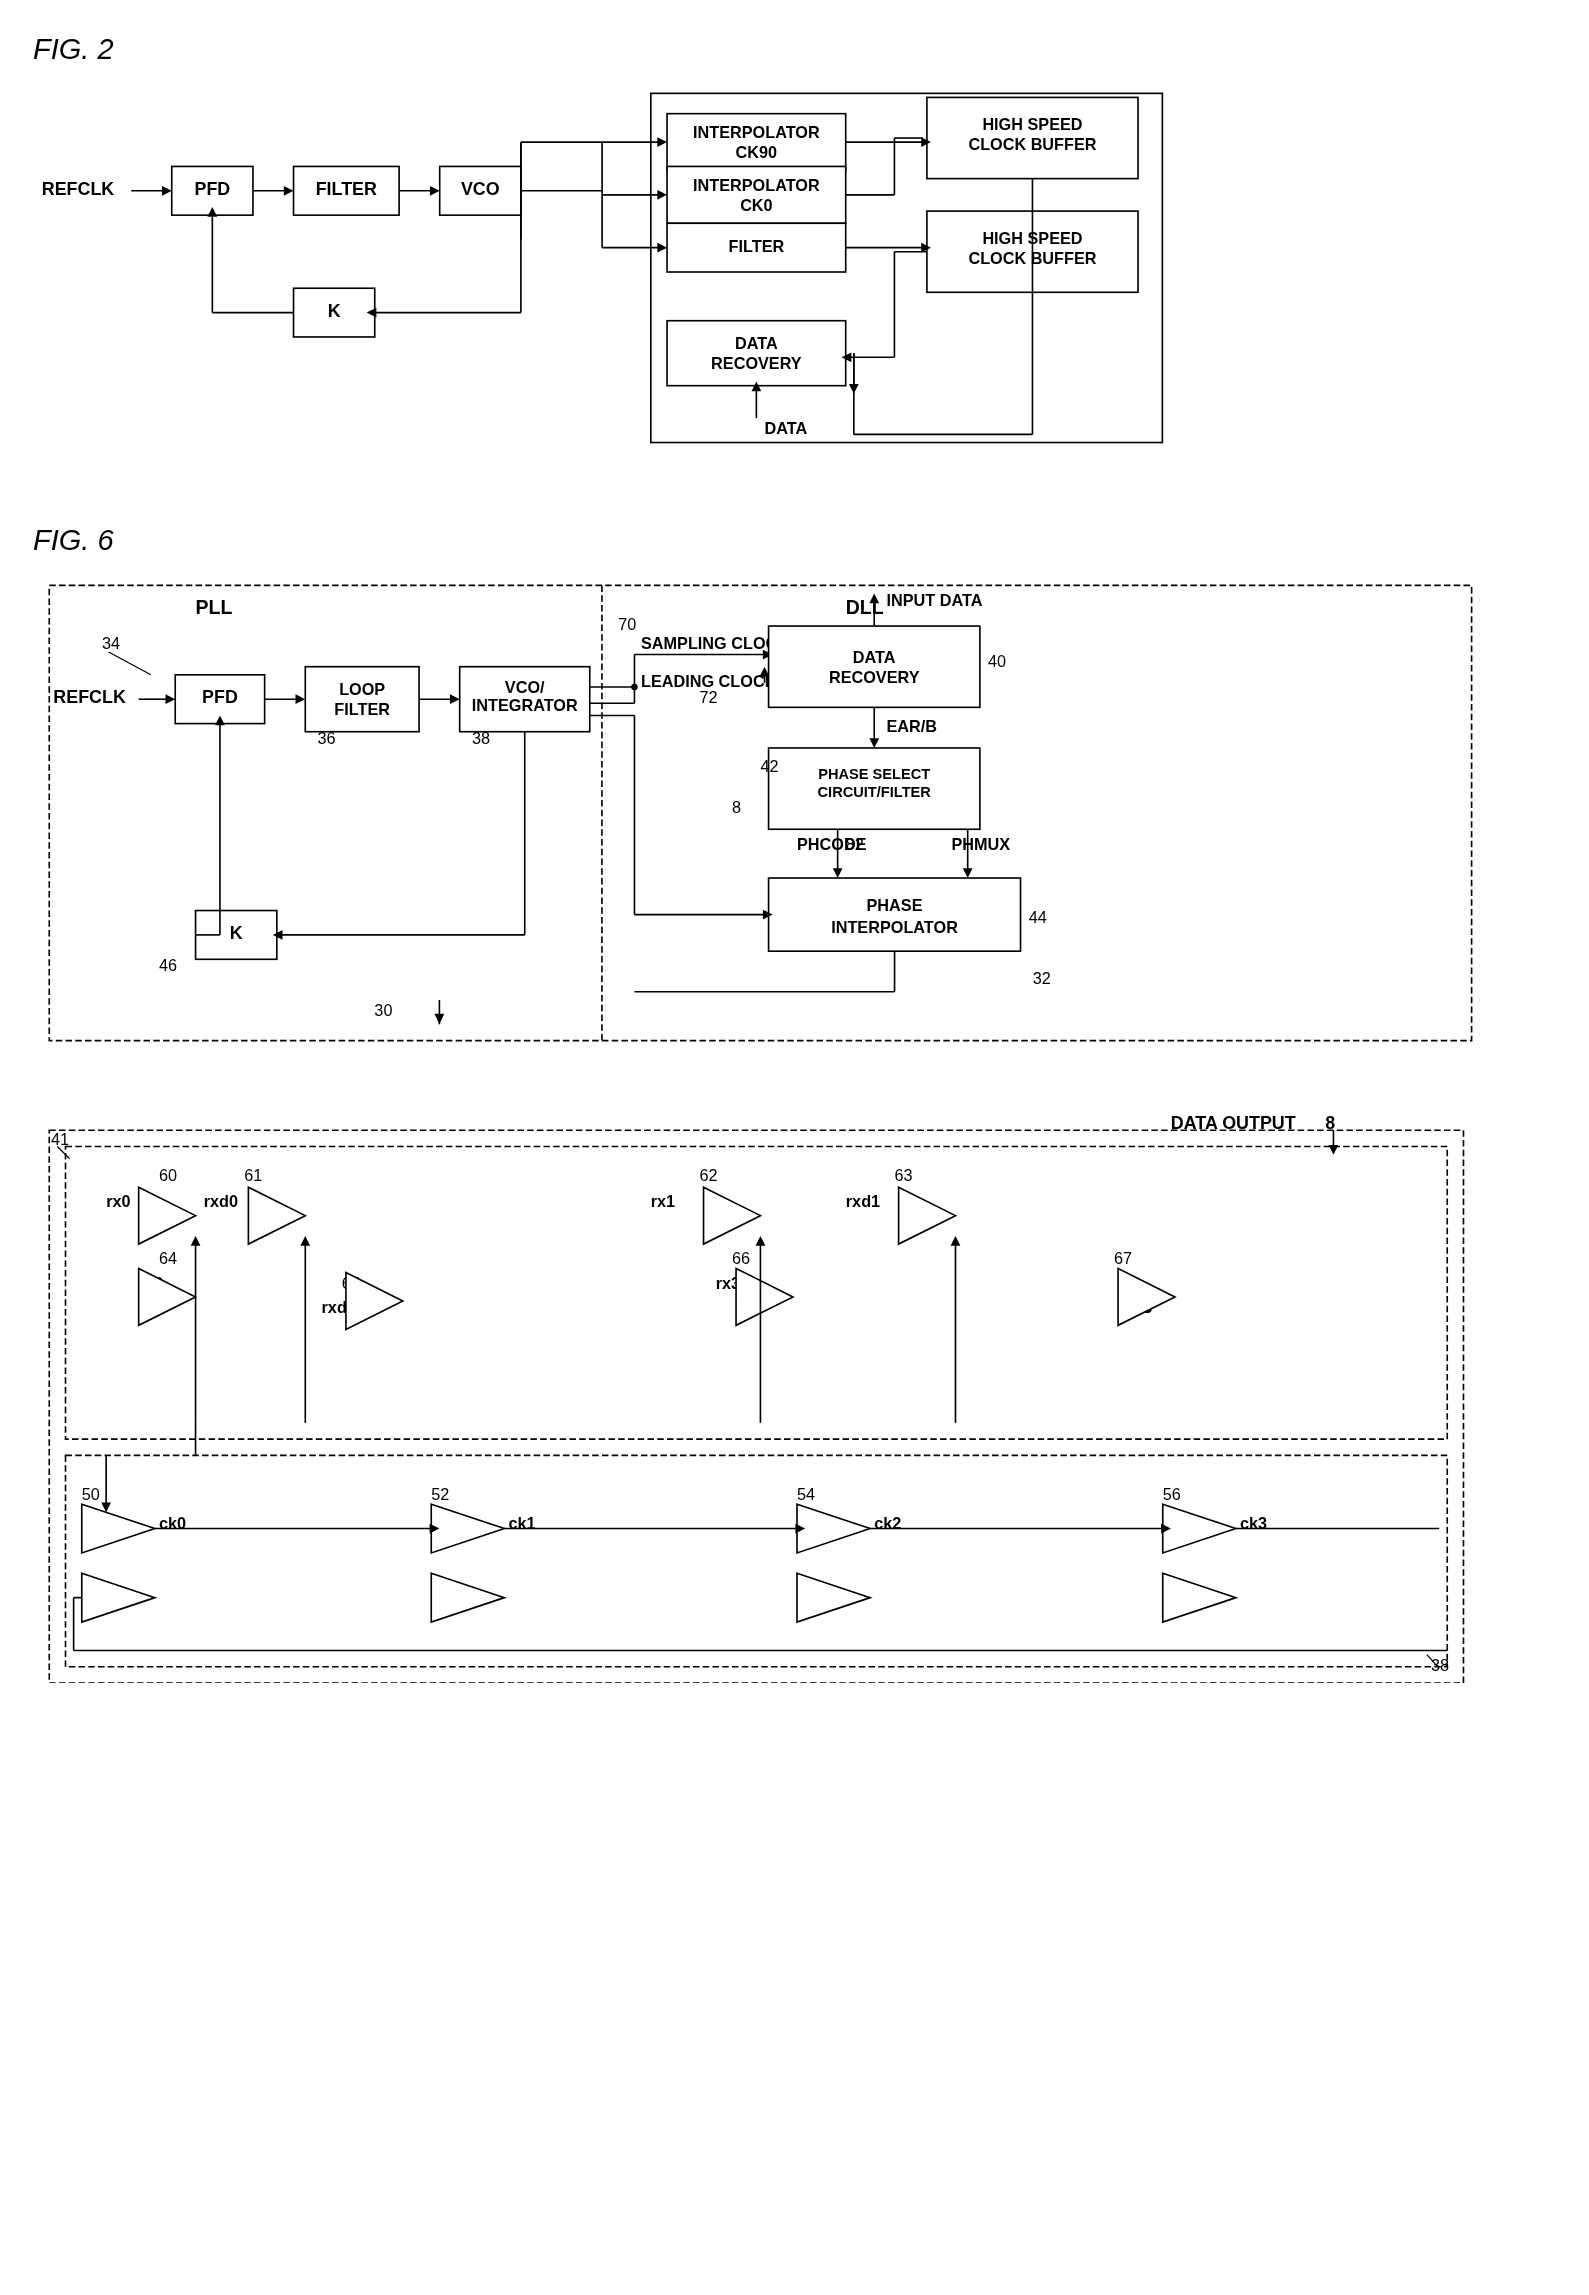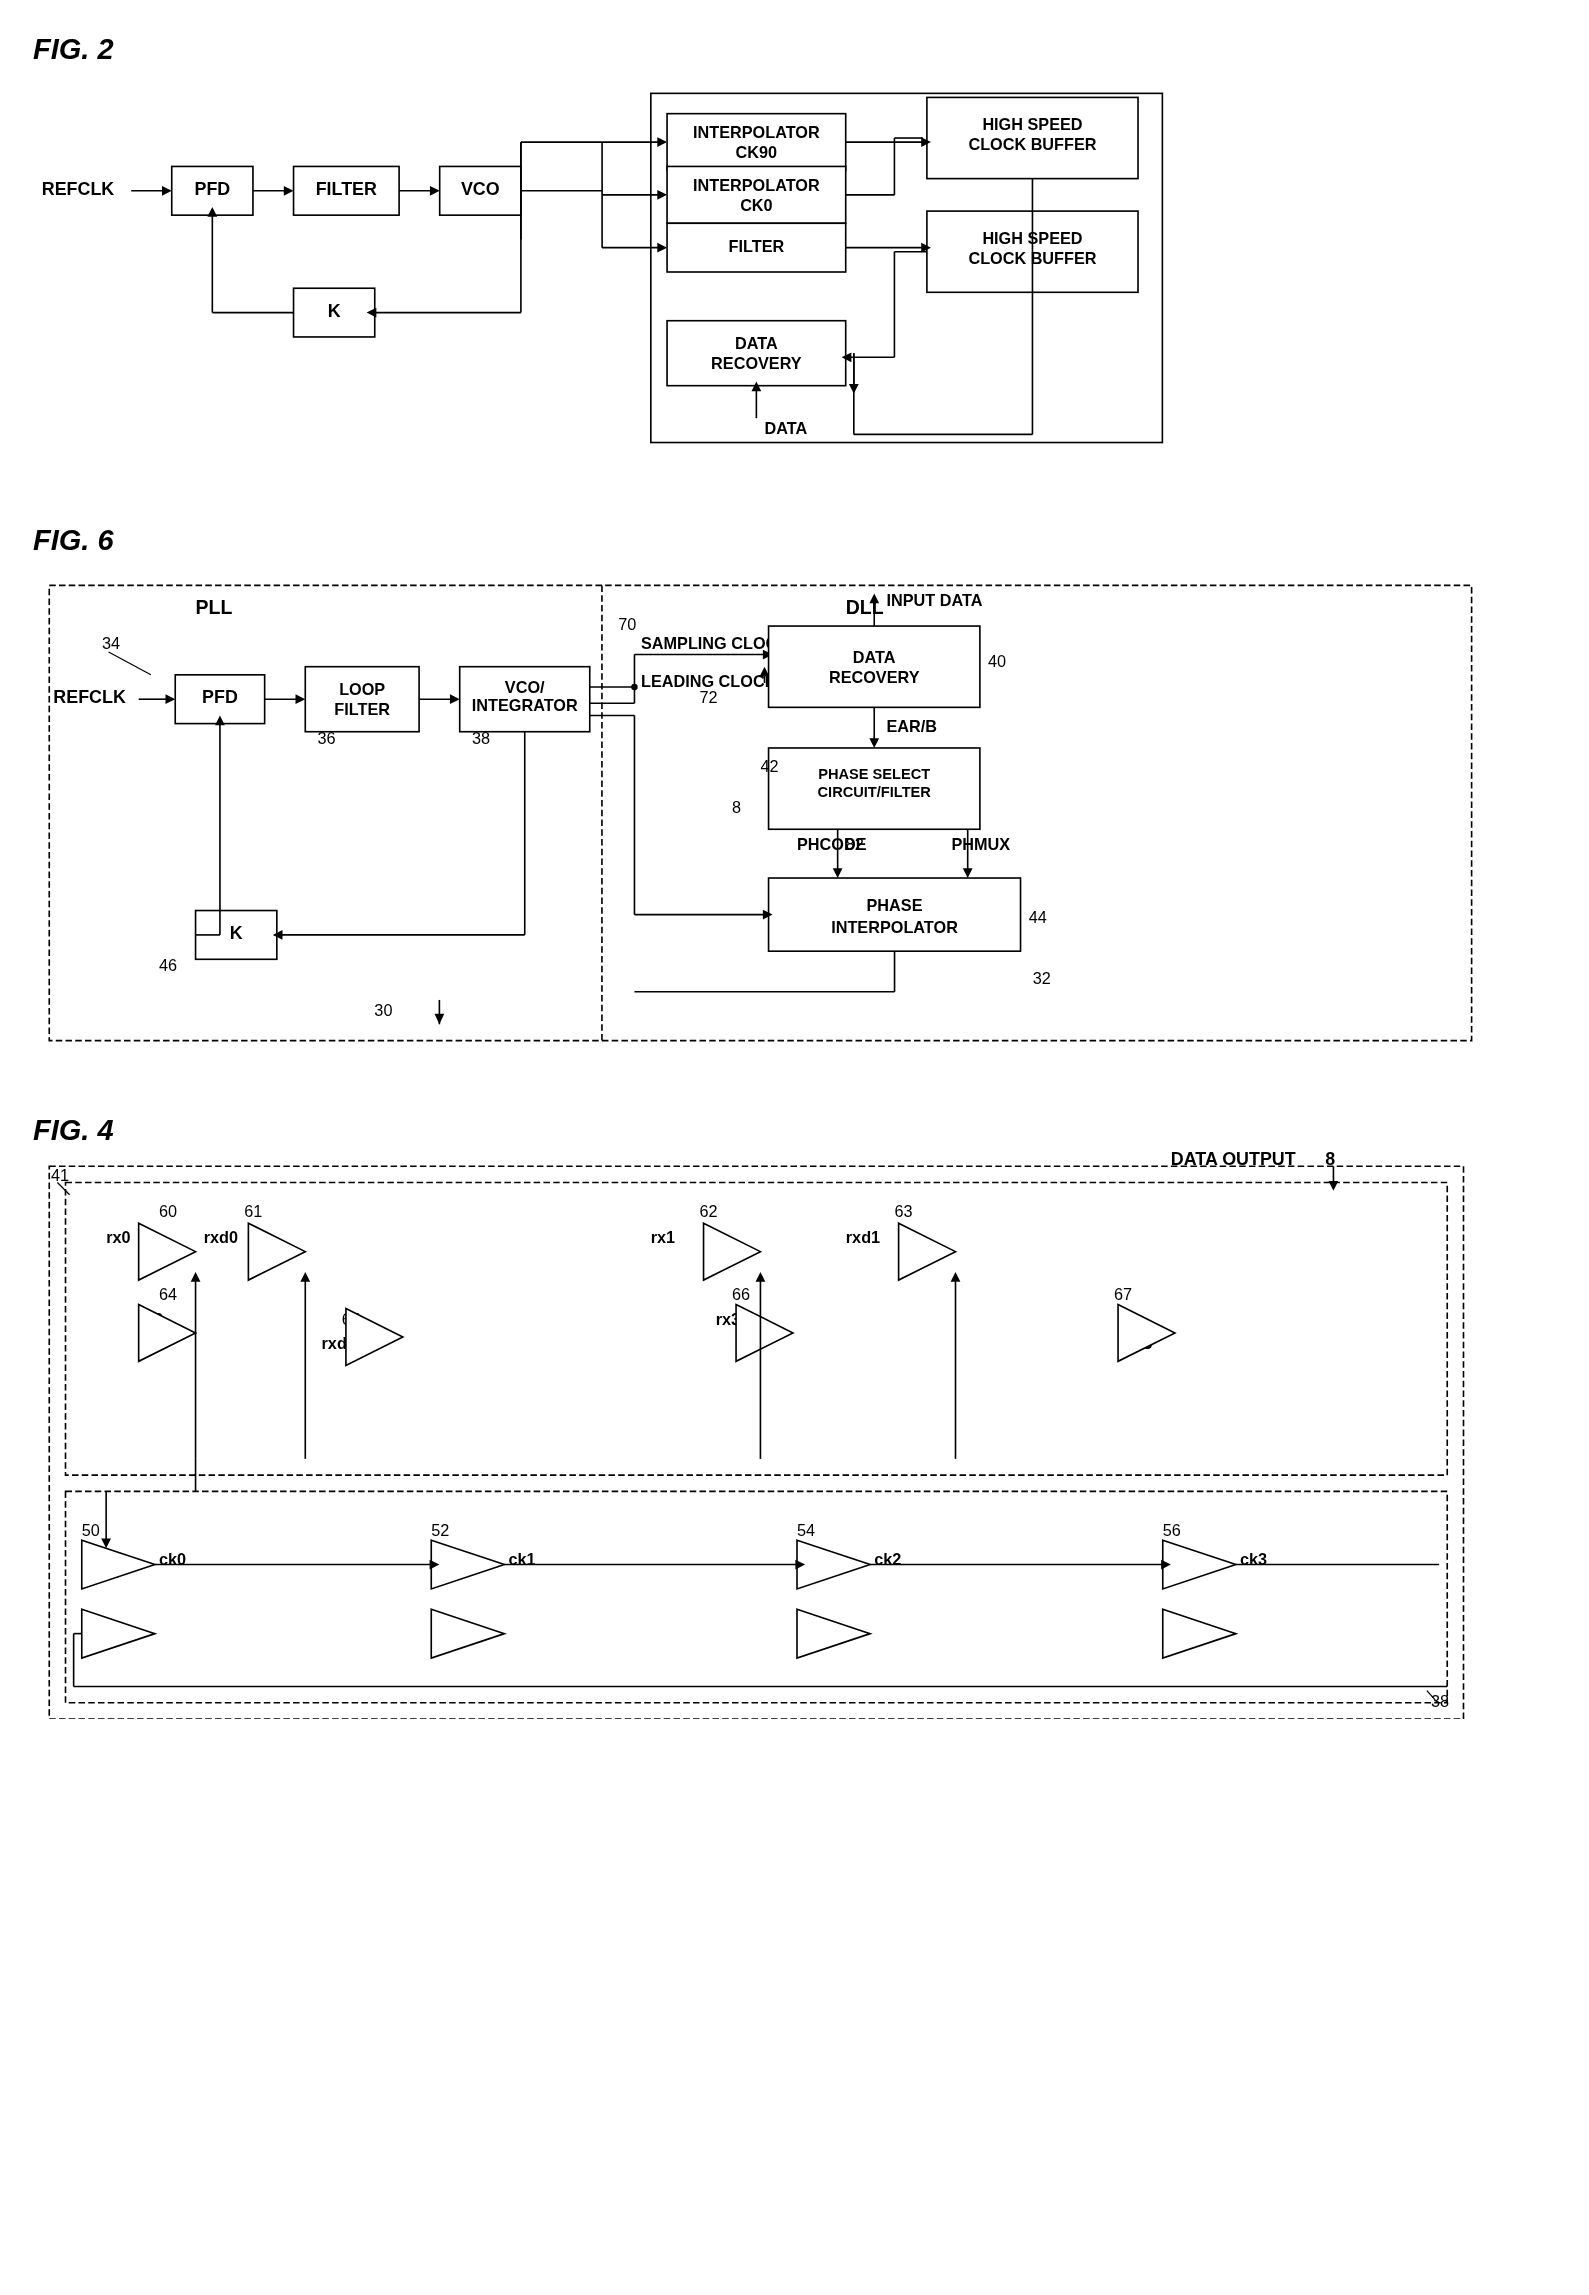--- a/index.html
+++ b/index.html
@@ -24,7 +24,7 @@
     .fig-title {
       font-style: italic;
       font-size: 29px;
-      font-weight: bold;
+      font-weight: normal;
       margin-bottom: 3.3px;
     }
     .fig-subtitle {

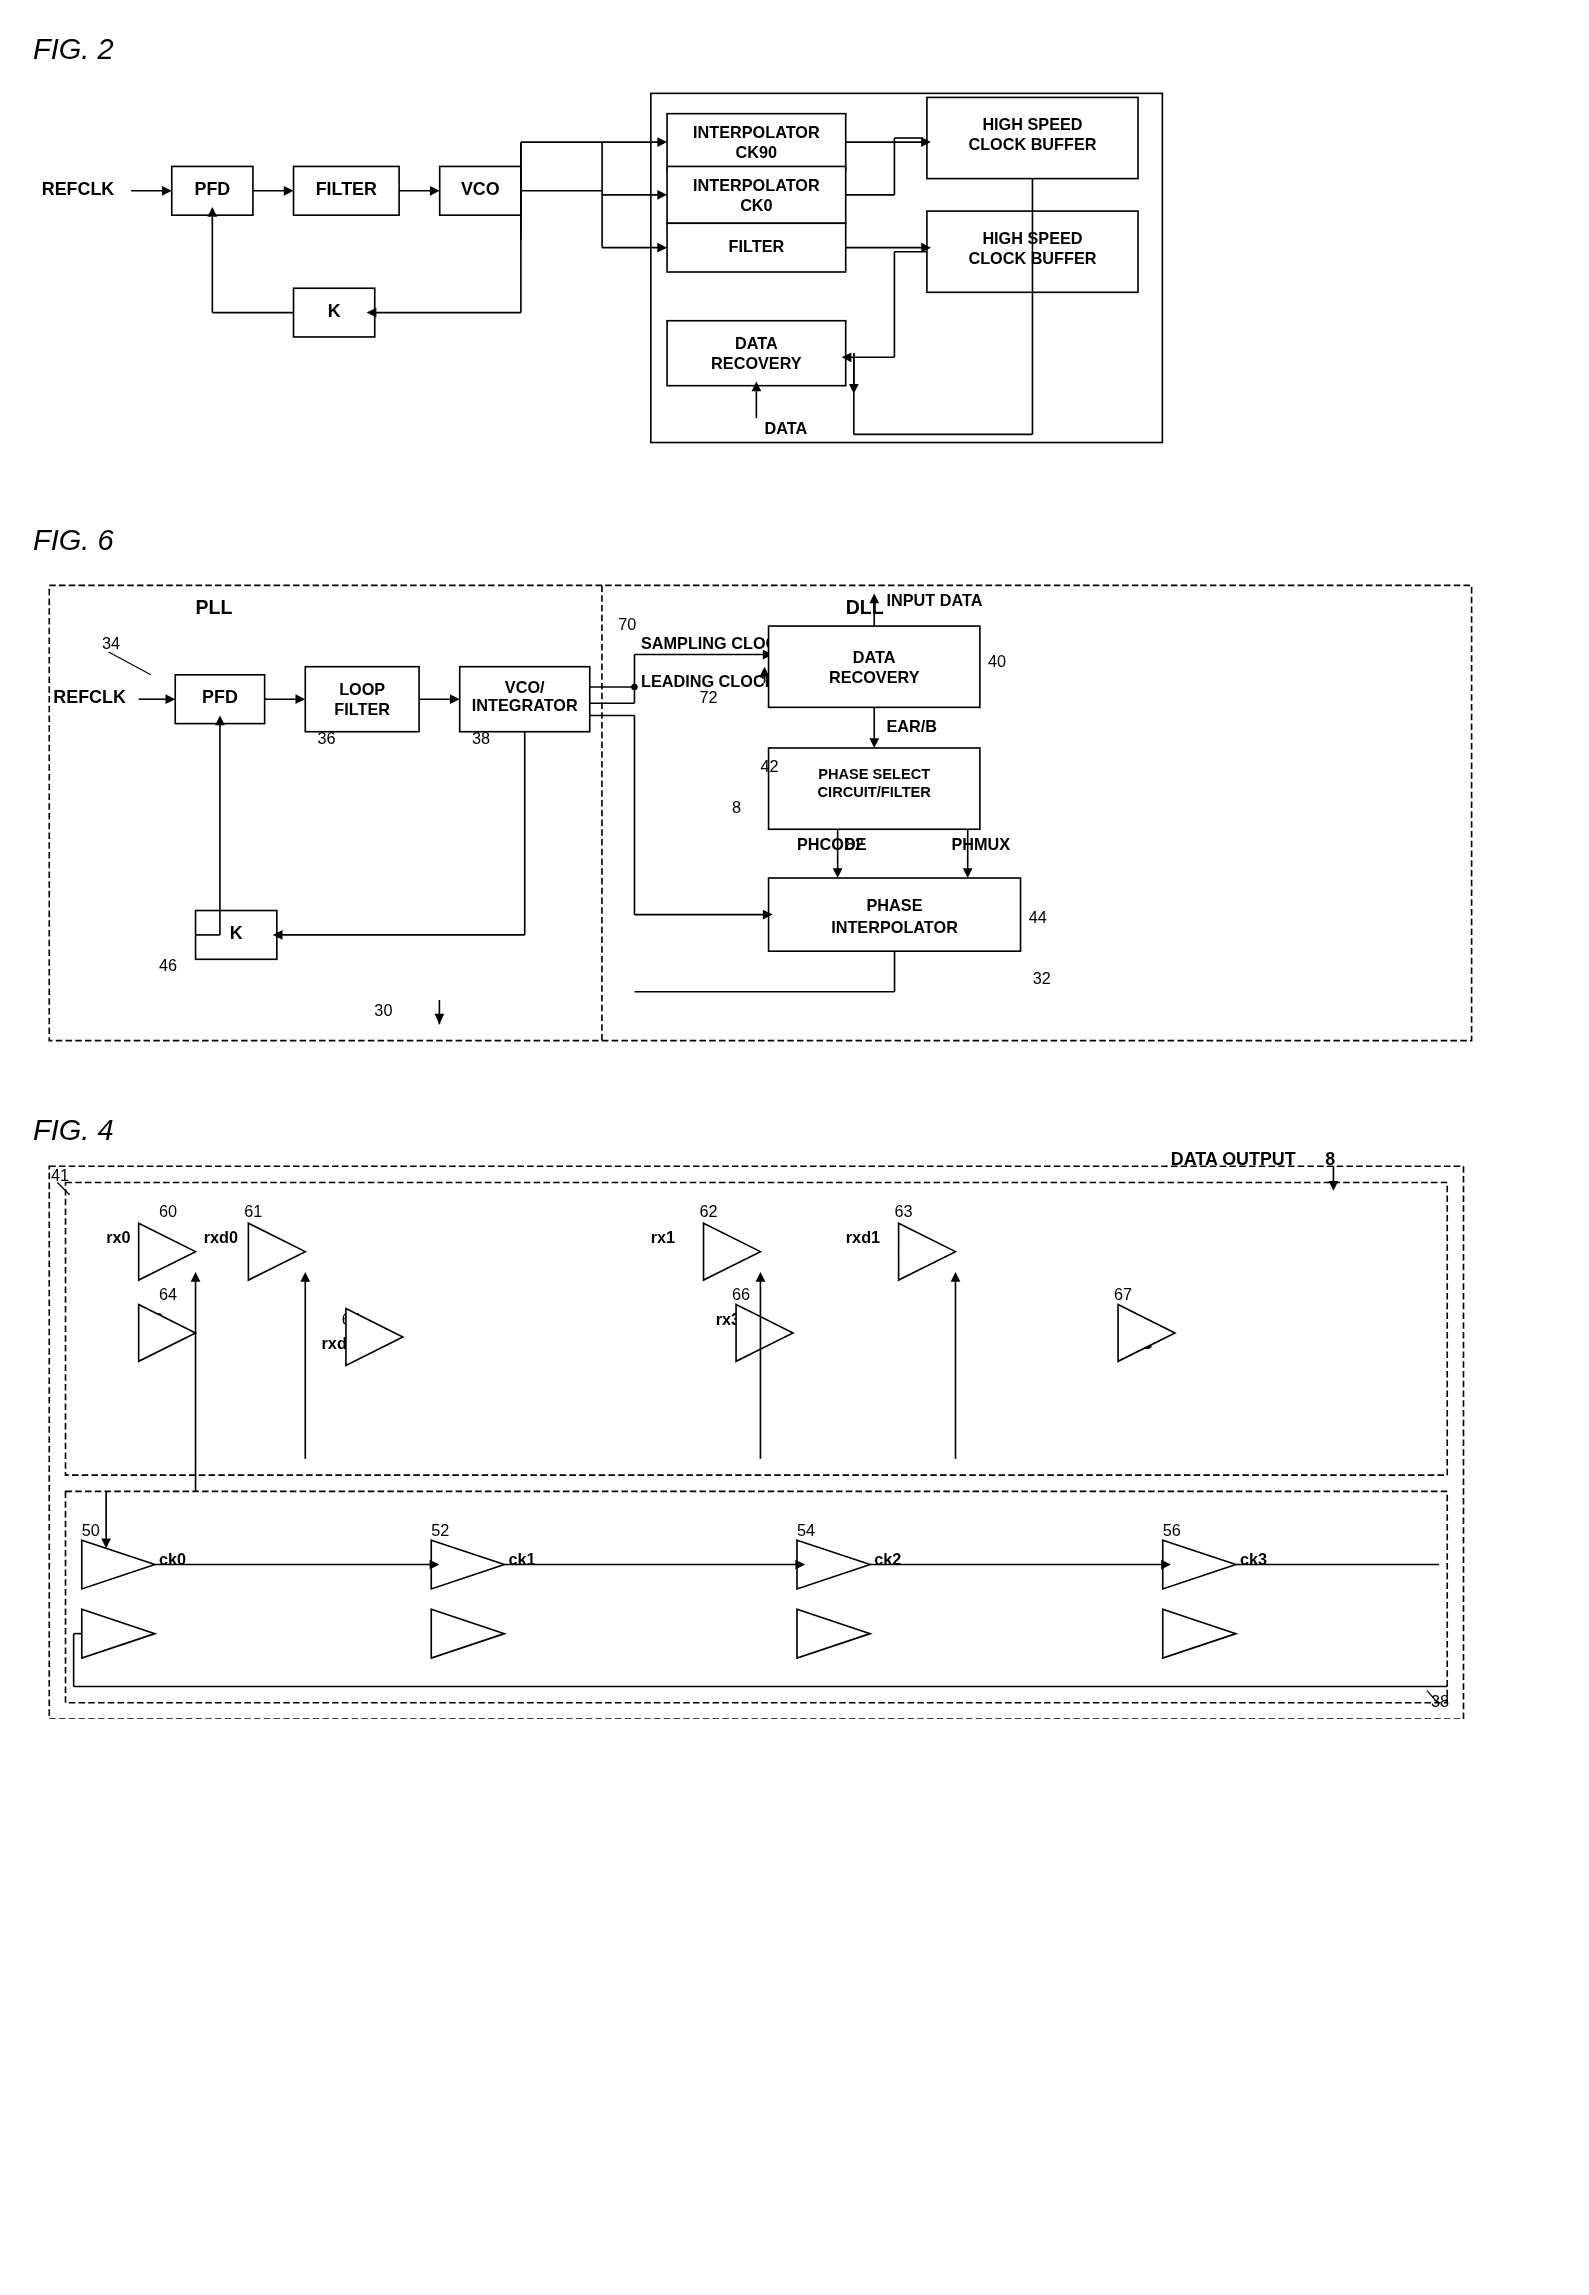--- a/index.html
+++ b/index.html
@@ -282,7 +282,6 @@
   </div>
 
   <div class="fig4-section">
-    <div class="fig-title">FIG. 4</div>
 
     <svg class="fig4-svg" width="1463" height="569" viewBox="0 0 1800 700">
 

